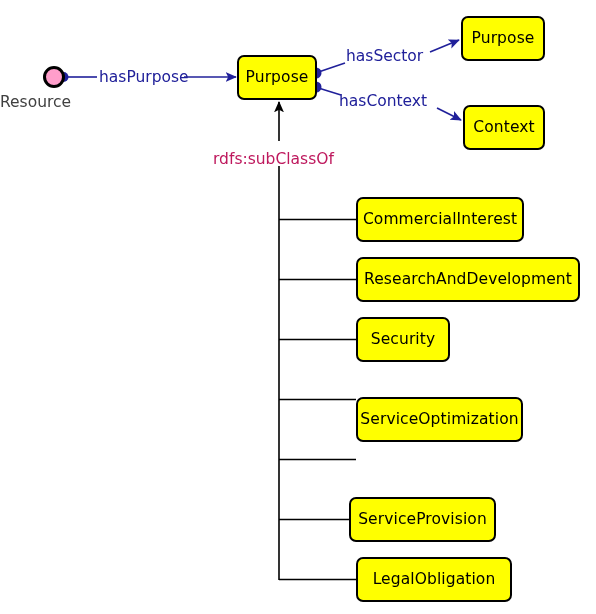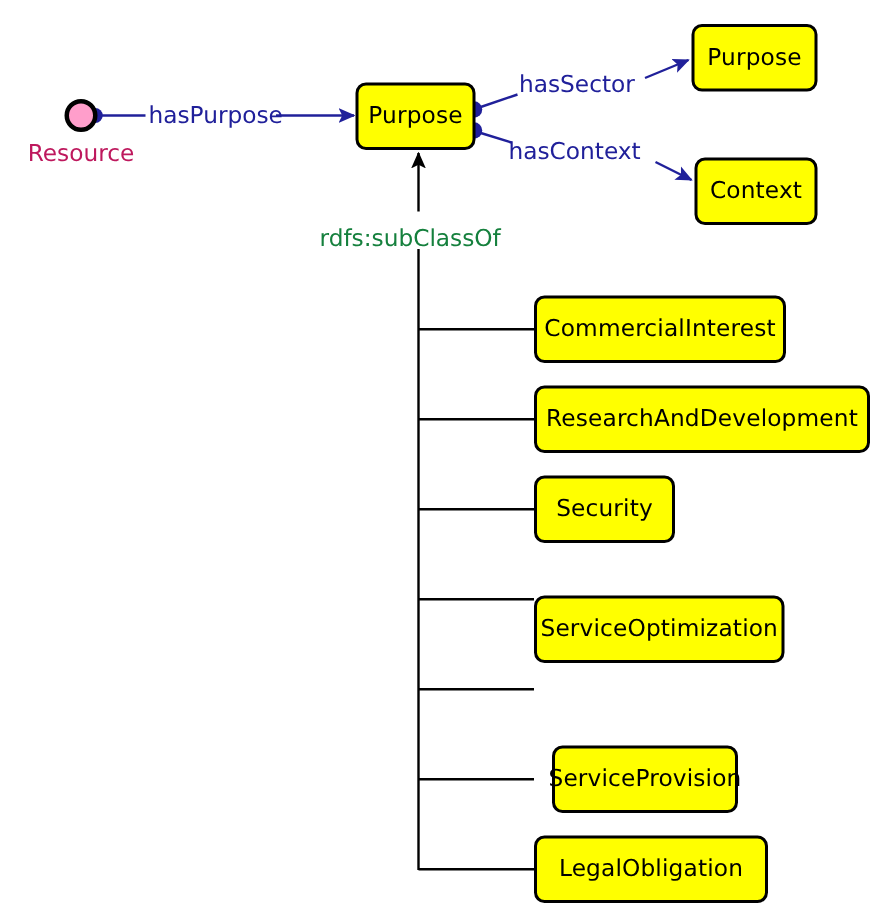--- a/index.html
+++ b/index.html
@@ -62,9 +62,9 @@
     left: 0px;
     top: 93px;
     width: 108px;
-    text-align: center;
+    text-align: left;
     font-size: 15.5px;
-    color: #be185d;
+    color: #404040;
     white-space: nowrap;
   }
 

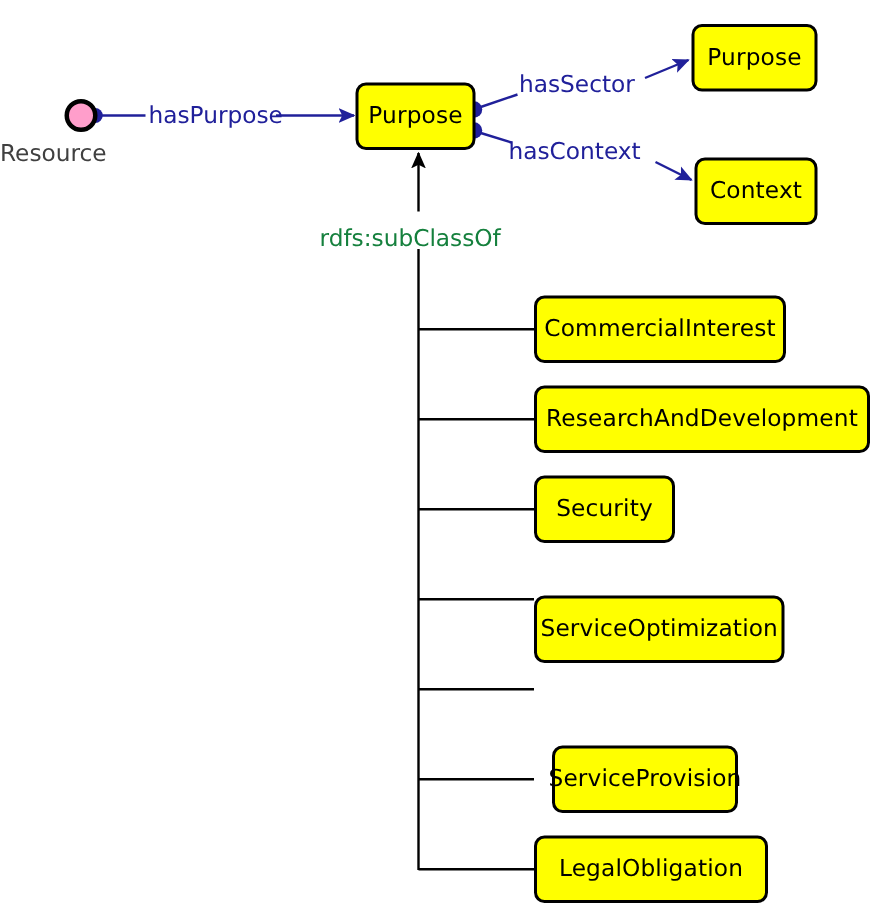--- a/index.html
+++ b/index.html
@@ -79,7 +79,7 @@
     color: #20209a;
   }
   .edge-label.subclass {
-    color: #15803d;
+    color: #be185d;
   }
 </style>
 </head>

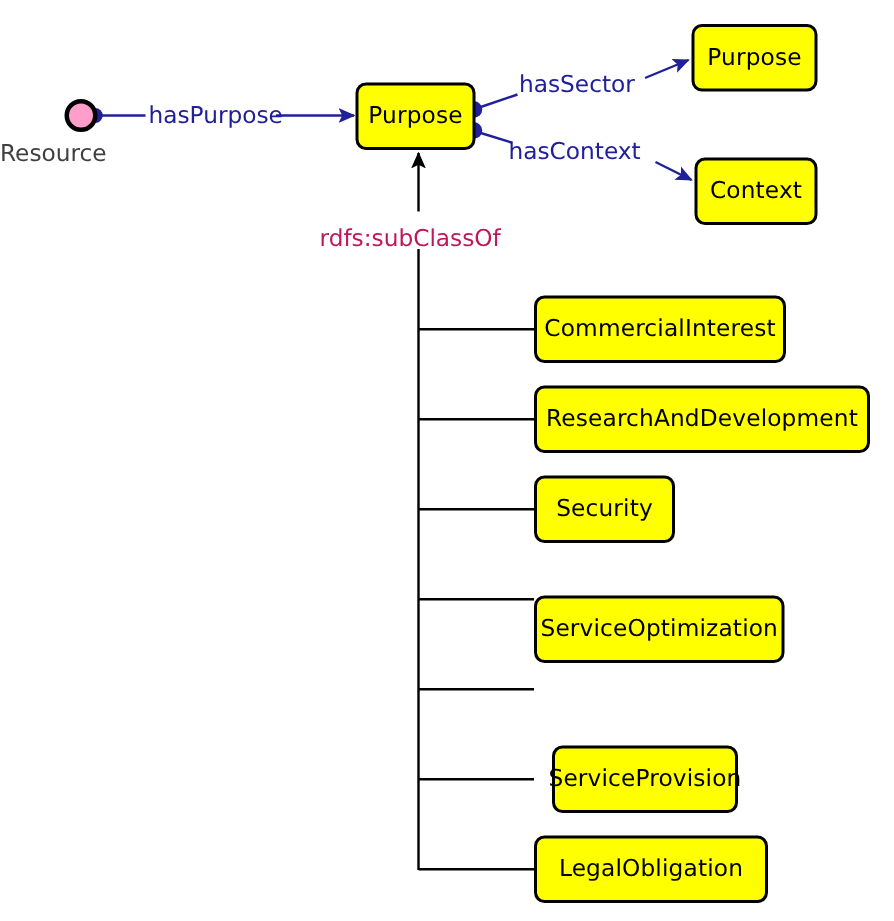--- a/index.html
+++ b/index.html
@@ -168,7 +168,7 @@
   </div>
 
 
-  <div class="class-box" style="left:368px; top:497px; width:124px;">
+  <div class="class-box" style="left:349px; top:497px; width:147px;">
     <span class="class-label">ServiceProvision</span>
   </div>
 

